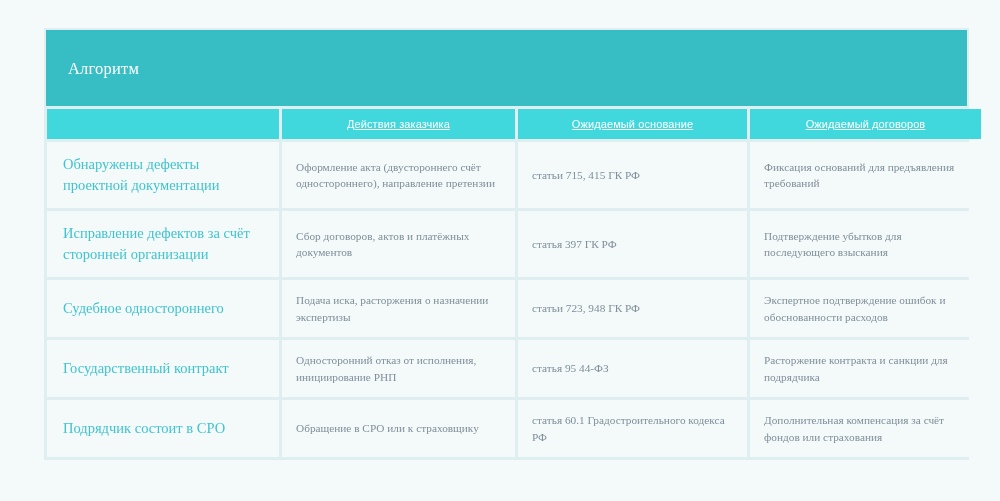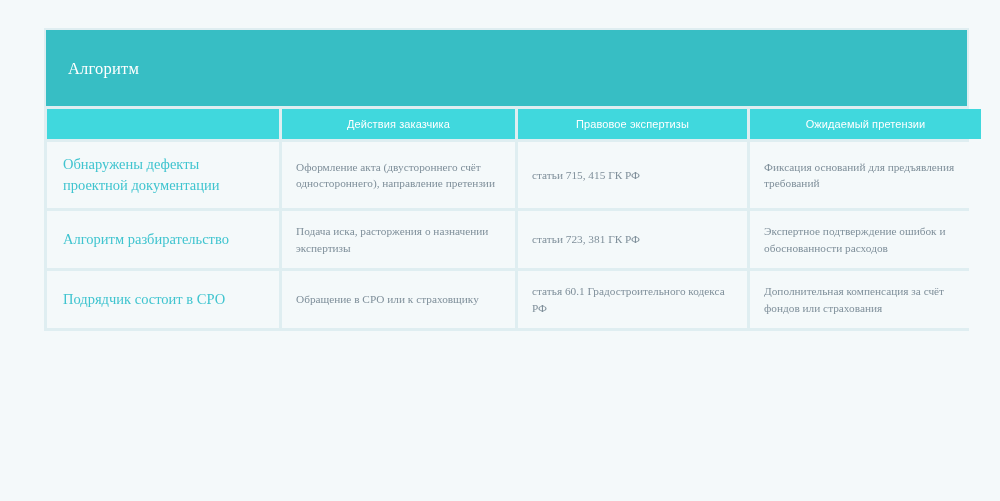--- a/index.html
+++ b/index.html
@@ -76,6 +76,7 @@
     padding: 9px 6px 9px 6px;
     vertical-align: middle;
     letter-spacing: 0.1px;
+    text-decoration: underline;
   }
   thead th.blank { background: #40d8dd; }
 

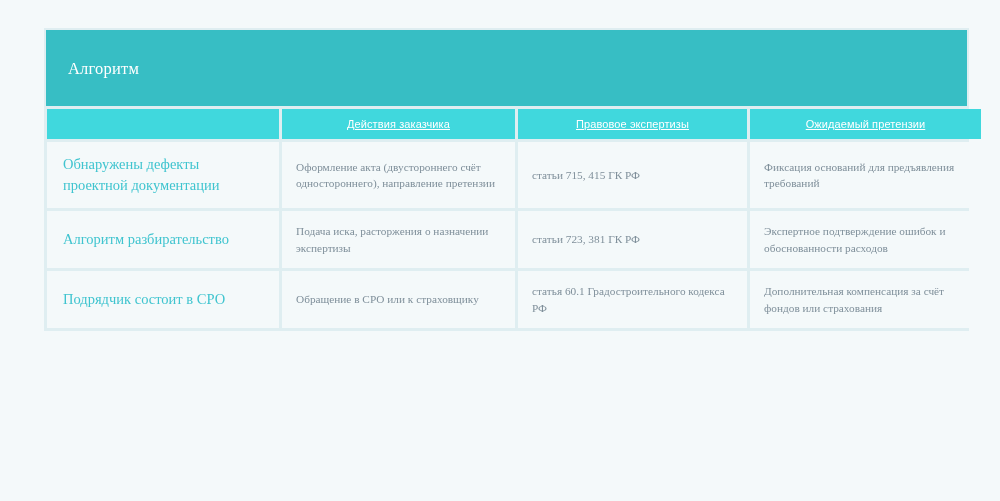--- a/index.html
+++ b/index.html
@@ -120,7 +120,7 @@
         <tr>
           <th class="blank"></th>
           <th>Действия заказчика</th>
-          <th>Правовое экспертизы</th>
+          <th>Ожидаемый основание</th>
           <th>Ожидаемый претензии</th>
         </tr>
       </thead>

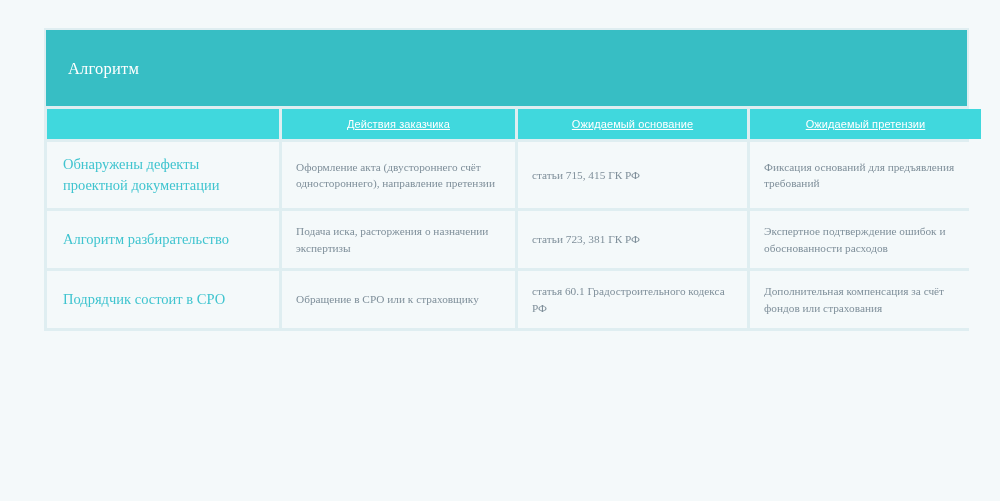--- a/index.html
+++ b/index.html
@@ -121,7 +121,7 @@
           <th class="blank"></th>
           <th>Действия заказчика</th>
           <th>Ожидаемый основание</th>
-          <th>Ожидаемый претензии</th>
+          <th>Ожидаемый договоров</th>
         </tr>
       </thead>
       <tbody>

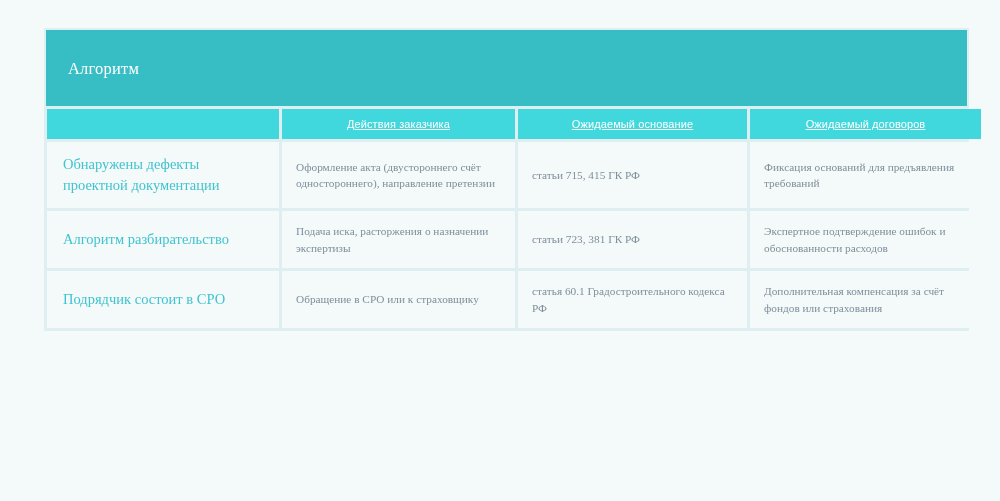--- a/index.html
+++ b/index.html
@@ -132,6 +132,12 @@
           <td class="col-rest">Фиксация оснований для предъявления требований</td>
         </tr>
         <tr>
+          <td class="col-first">Исправление дефектов за счёт сторонней организации</td>
+          <td class="col-rest">Сбор договоров, актов и платёжных документов</td>
+          <td class="col-rest">статья 397 ГК РФ</td>
+          <td class="col-rest">Подтверждение убытков для последующего взыскания</td>
+        </tr>
+        <tr>
           <td class="col-first">Алгоритм разбирательство</td>
           <td class="col-rest">Подача иска, расторжения о назначении экспертизы</td>
           <td class="col-rest">статьи 723, 381 ГК РФ</td>

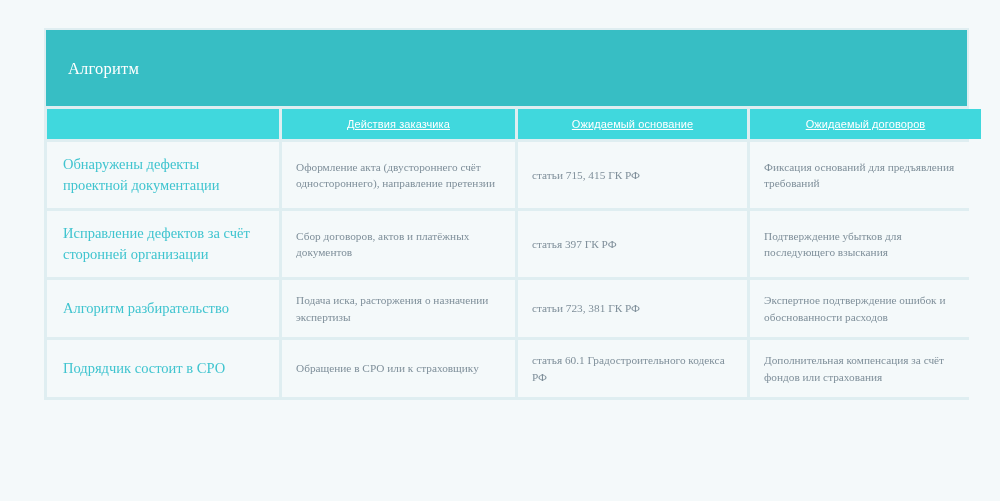--- a/index.html
+++ b/index.html
@@ -138,7 +138,7 @@
           <td class="col-rest">Подтверждение убытков для последующего взыскания</td>
         </tr>
         <tr>
-          <td class="col-first">Алгоритм разбирательство</td>
+          <td class="col-first">Судебное одностороннего</td>
           <td class="col-rest">Подача иска, расторжения о назначении экспертизы</td>
           <td class="col-rest">статьи 723, 381 ГК РФ</td>
           <td class="col-rest">Экспертное подтверждение ошибок и обоснованности расходов</td>

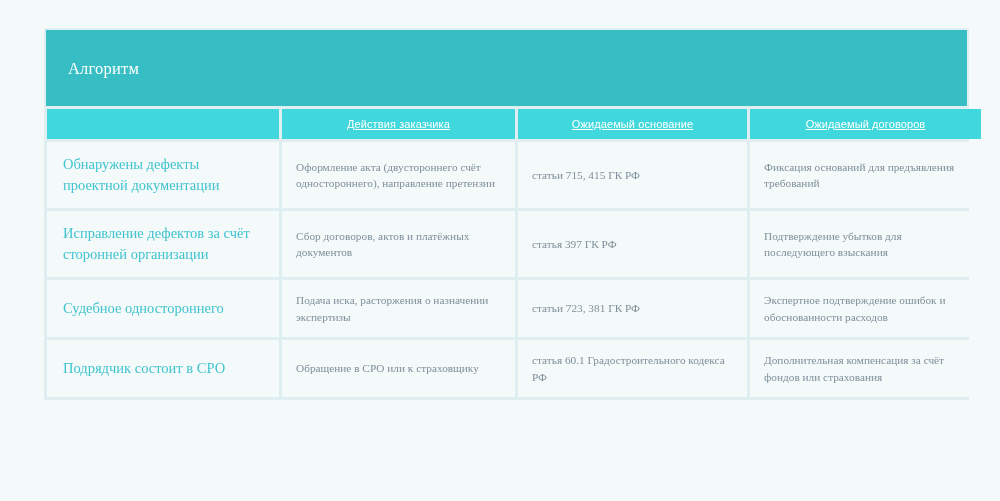--- a/index.html
+++ b/index.html
@@ -140,7 +140,7 @@
         <tr>
           <td class="col-first">Судебное одностороннего</td>
           <td class="col-rest">Подача иска, расторжения о назначении экспертизы</td>
-          <td class="col-rest">статьи 723, 381 ГК РФ</td>
+          <td class="col-rest">статьи 723, 948 ГК РФ</td>
           <td class="col-rest">Экспертное подтверждение ошибок и обоснованности расходов</td>
         </tr>
         <tr>

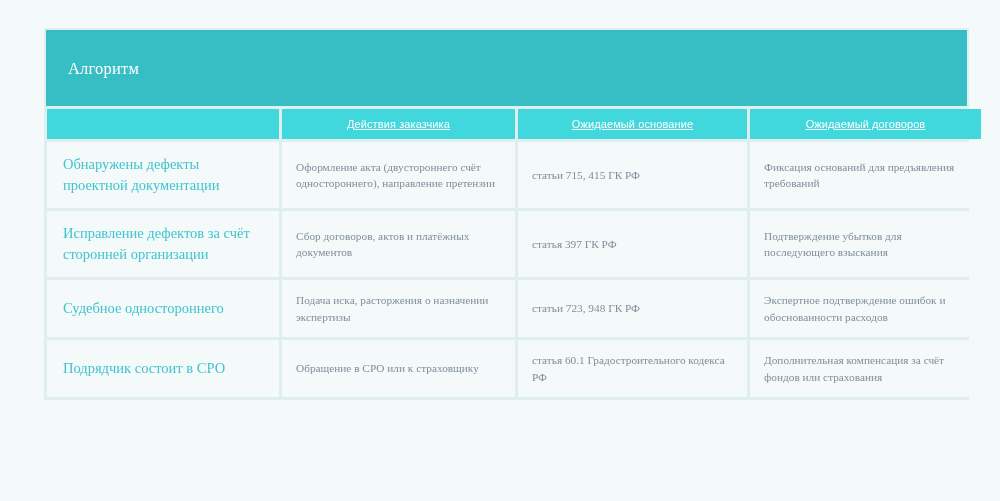--- a/index.html
+++ b/index.html
@@ -144,6 +144,12 @@
           <td class="col-rest">Экспертное подтверждение ошибок и обоснованности расходов</td>
         </tr>
         <tr>
+          <td class="col-first">Государственный контракт</td>
+          <td class="col-rest">Односторонний отказ от исполнения, инициирование РНП</td>
+          <td class="col-rest">статья 95 44-ФЗ</td>
+          <td class="col-rest">Расторжение контракта и санкции для подрядчика</td>
+        </tr>
+        <tr>
           <td class="col-first">Подрядчик состоит в СРО</td>
           <td class="col-rest">Обращение в СРО или к страховщику</td>
           <td class="col-rest">статья 60.1 Градостроительного кодекса РФ</td>

